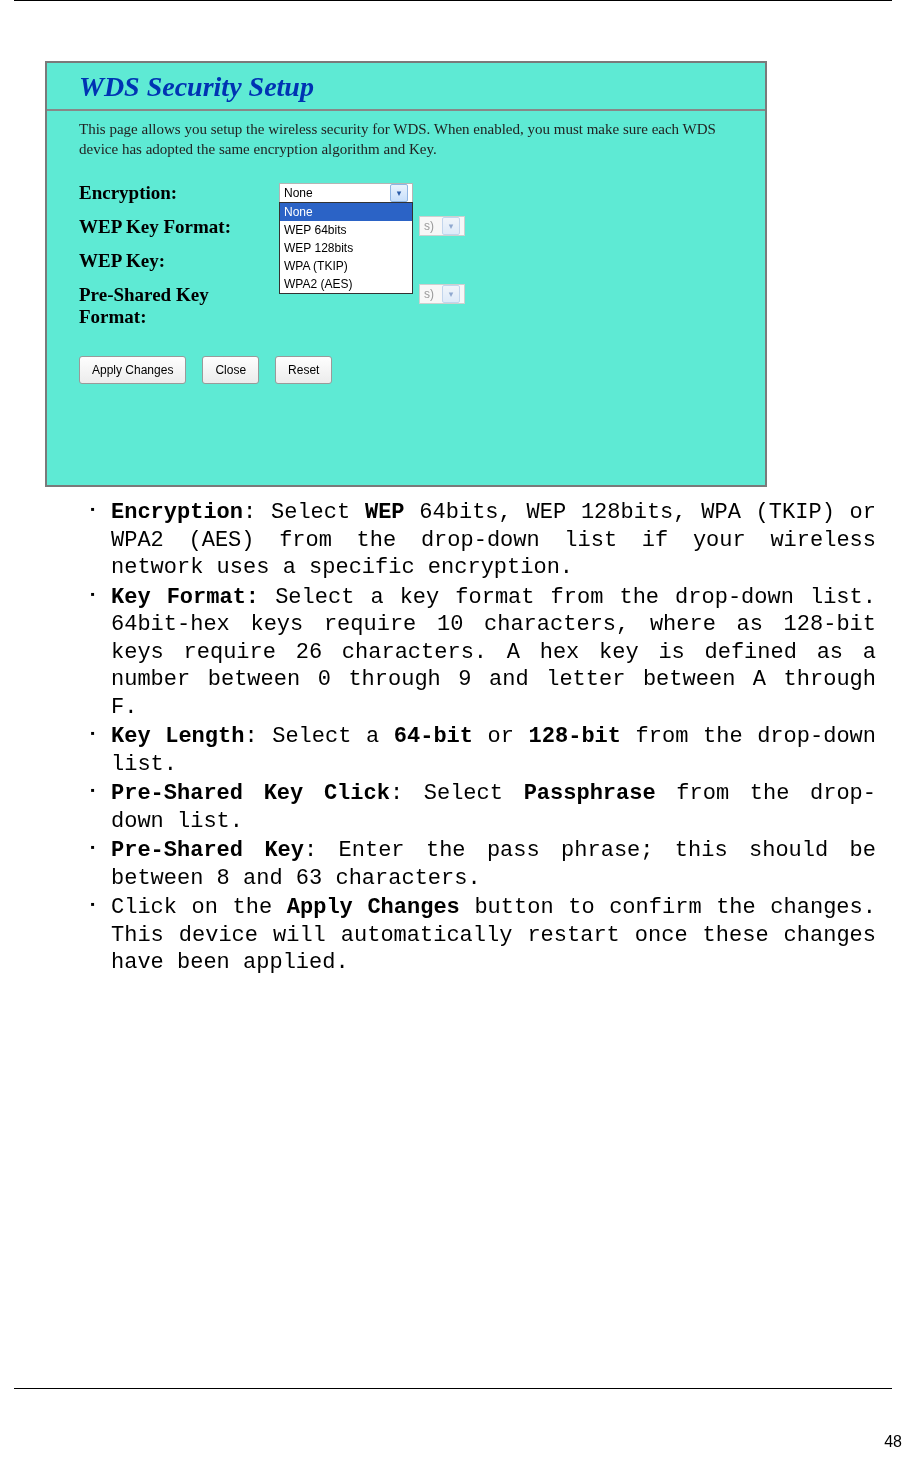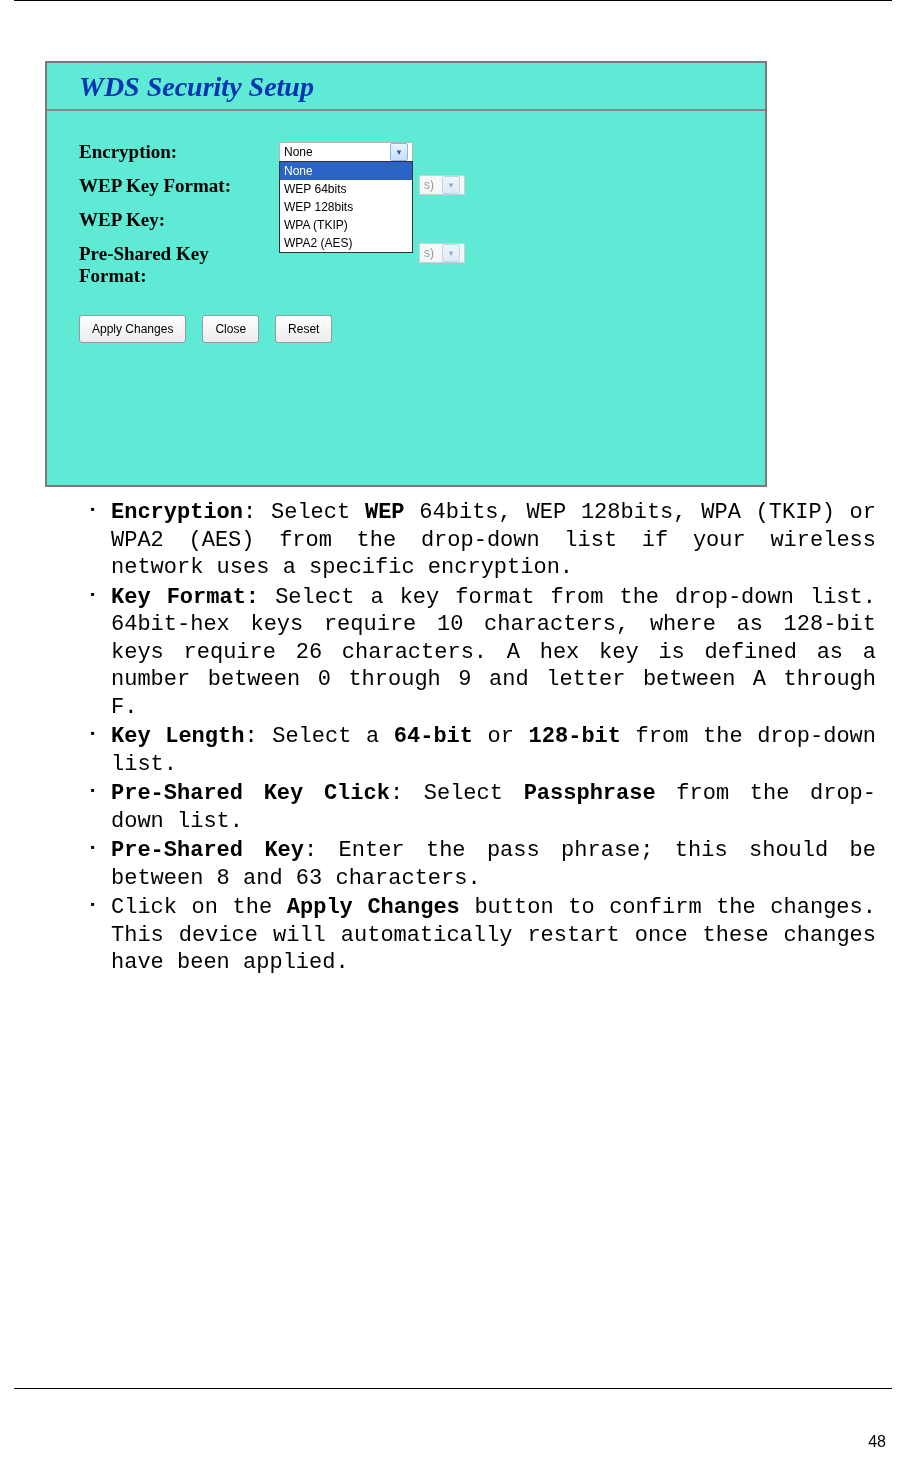--- a/index.html
+++ b/index.html
@@ -195,6 +195,7 @@
     <div class="screenshot-box">
       <div class="wds-title">WDS Security Setup</div>
       <div class="title-rule"></div>
+      <div class="page-desc">This page allows you setup the wireless security for WDS. When enabled, you must make sure each WDS device has adopted the same encryption algorithm and Key.</div>
 
       <div class="form-grid">
 

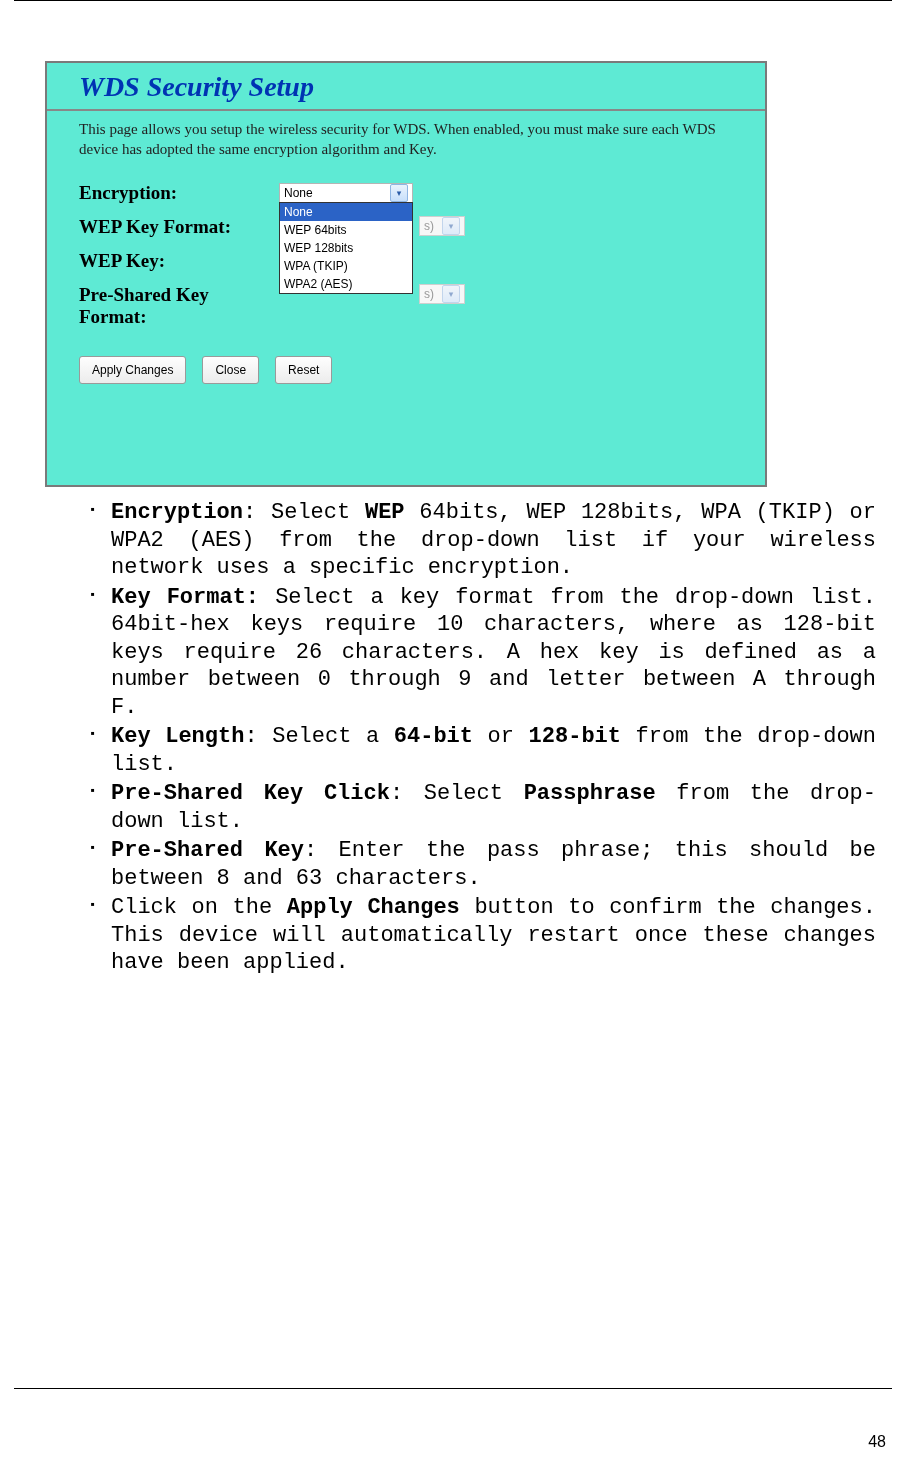--- a/index.html
+++ b/index.html
@@ -178,7 +178,7 @@
   }
   .footer-num {
     text-align: right;
-    padding-right: 20px;
+    padding-right: 4px;
     font-size: 16px;
     margin-top: 44px;
   }

